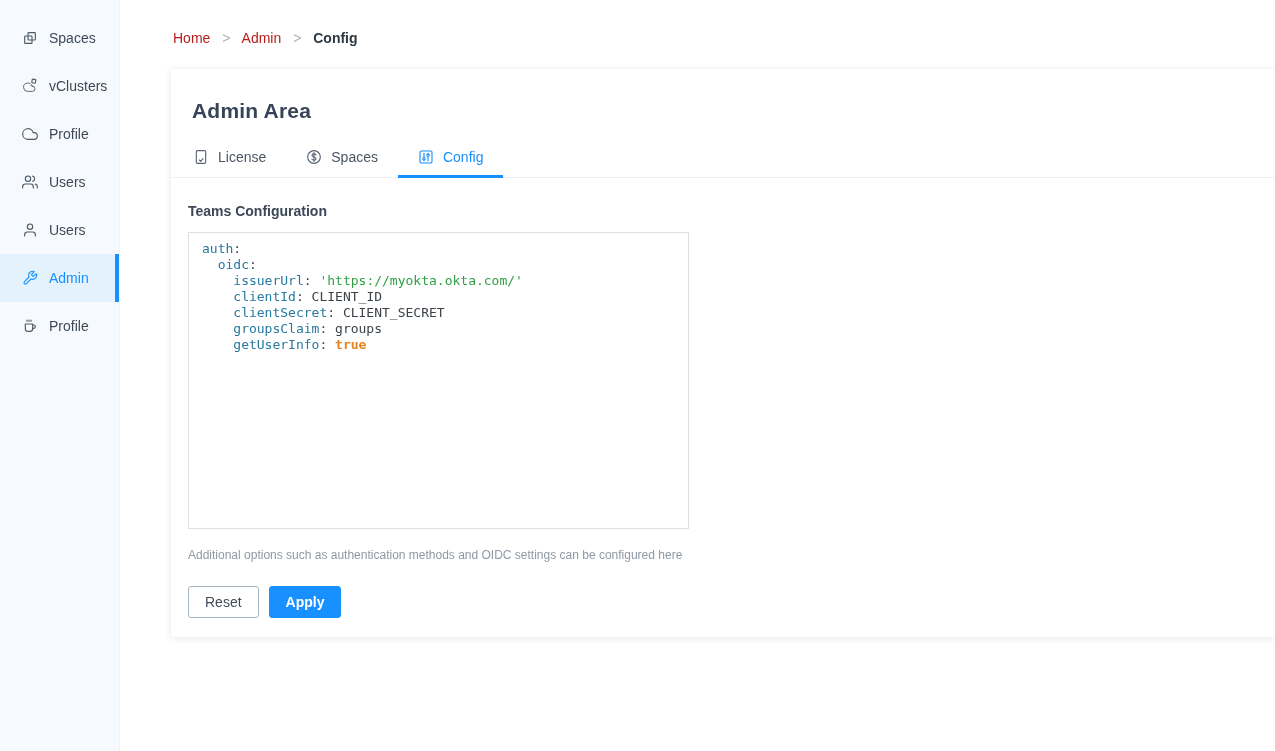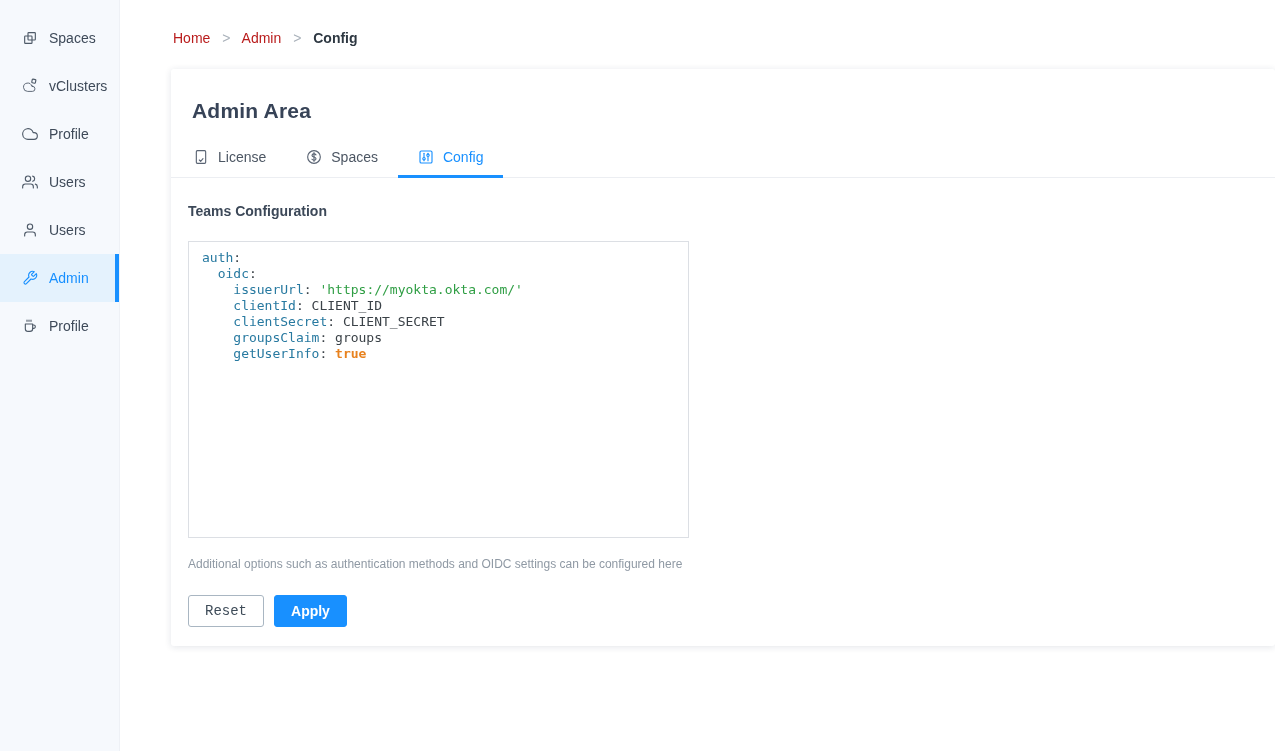--- a/index.html
+++ b/index.html
@@ -81,7 +81,7 @@
   .card-body{padding:25px 24px 19px 17px;}
   .section-title{font-size:14px;font-weight:700;color:#3c4858;}
   .editor{
-    margin-top:22px;width:501px;height:297px;
+    margin-top:13px;width:501px;height:297px;
     border:1px solid #dcdfe4;background:#fff;
     padding:8px 0 0 13px;overflow:hidden;cursor:text;
   }

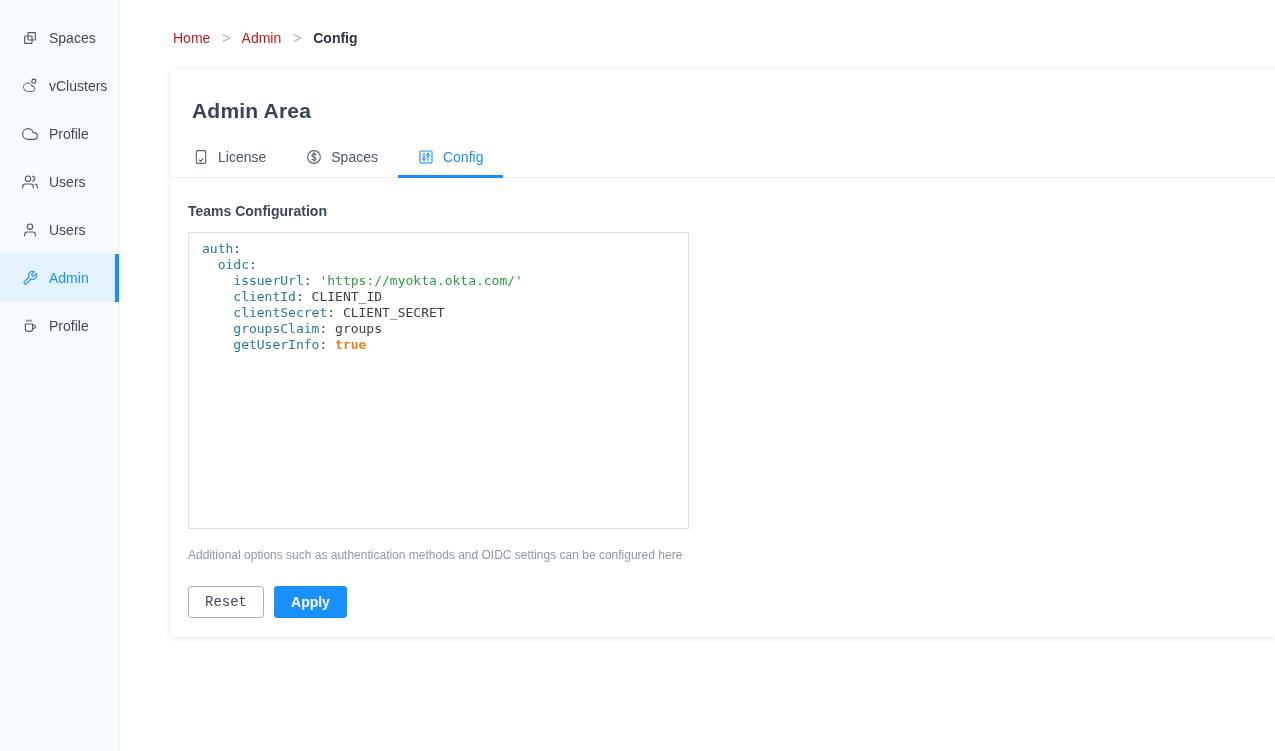--- a/index.html
+++ b/index.html
@@ -100,7 +100,7 @@
     font-family:"Liberation Sans",sans-serif;cursor:pointer;
   }
   .btn-default{
-    background:#fff;border:1px solid #a9b6c2;color:#3f4c59;font-family:Liberation Mono, monospace;
+    background:#fff;border:1px solid #a9b6c2;color:#3f4c59;
   }
   .btn-primary{
     background:var(--accent);border:1px solid var(--accent);color:#fff;font-weight:bold;

